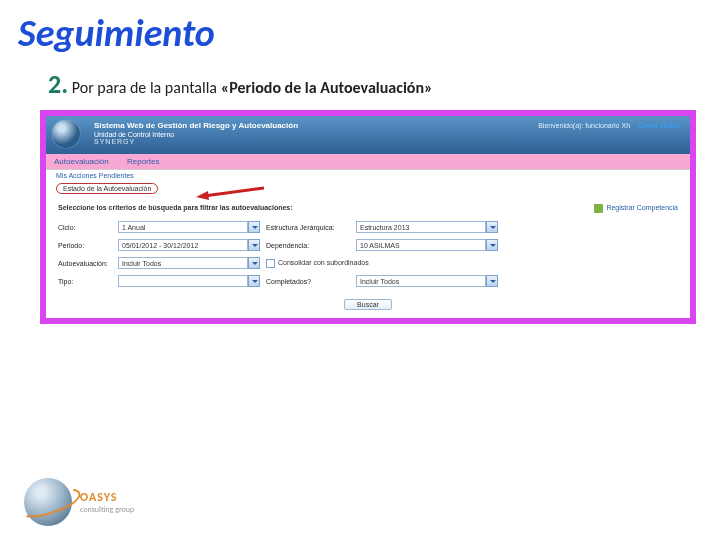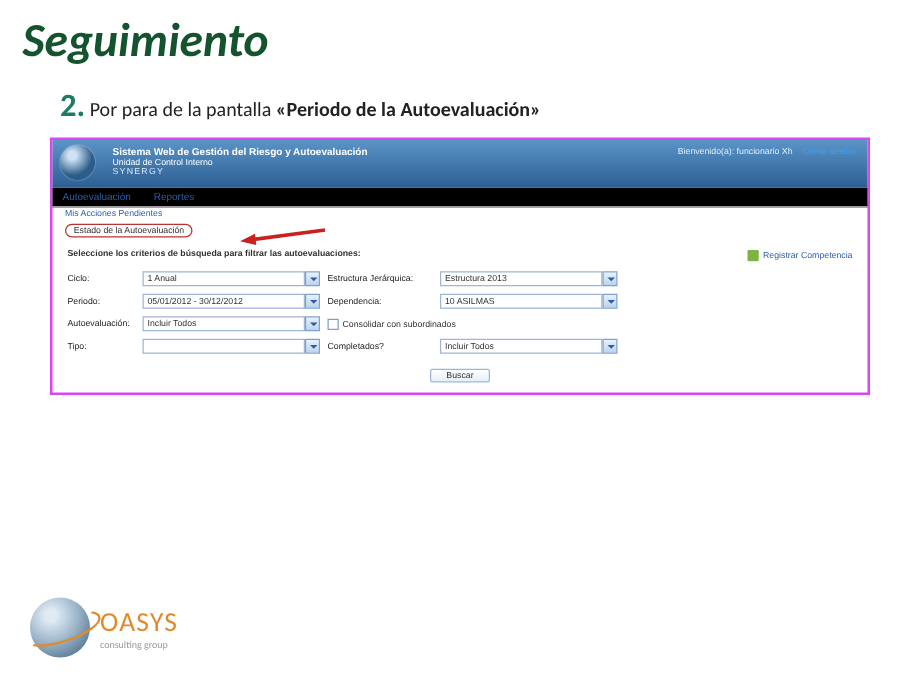--- a/index.html
+++ b/index.html
@@ -15,7 +15,7 @@
     font-size: 38px;
     font-weight: bold;
     font-style: italic;
-    color: #14532d;
+    color: #1d4ed8;
     padding: 10px 0 0 18px;
     font-family: Calibri, "Trebuchet MS", sans-serif;
   }

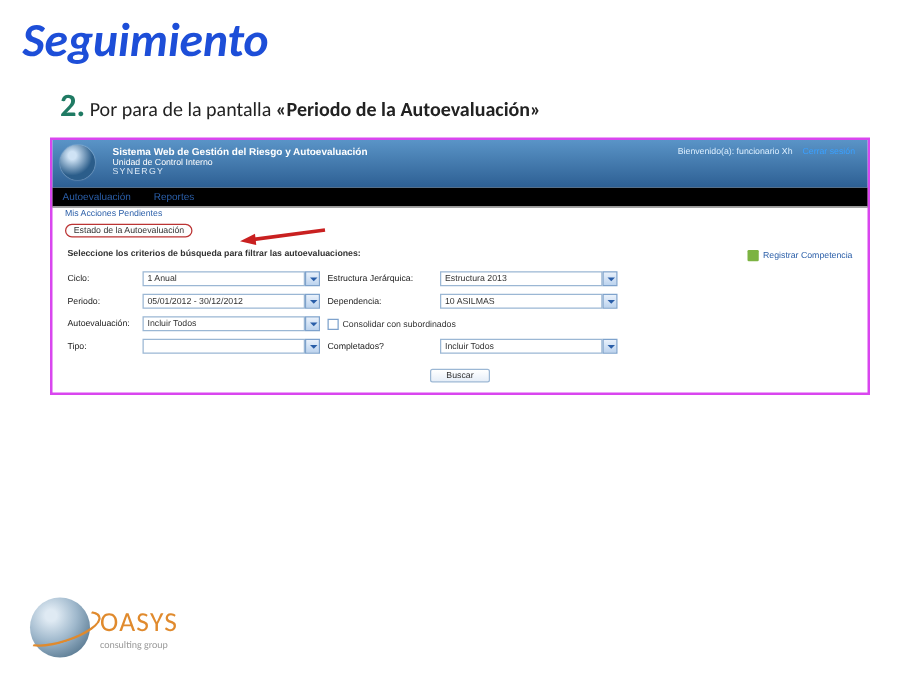--- a/index.html
+++ b/index.html
@@ -37,7 +37,7 @@
 
   .app-screenshot {
     margin: 4px 24px 0 40px;
-    border: 2px solid #d946ef;
+    border: 6px solid #d946ef;
     font-size: 8px;
     font-family: Tahoma, Arial, sans-serif;
     color: #333;

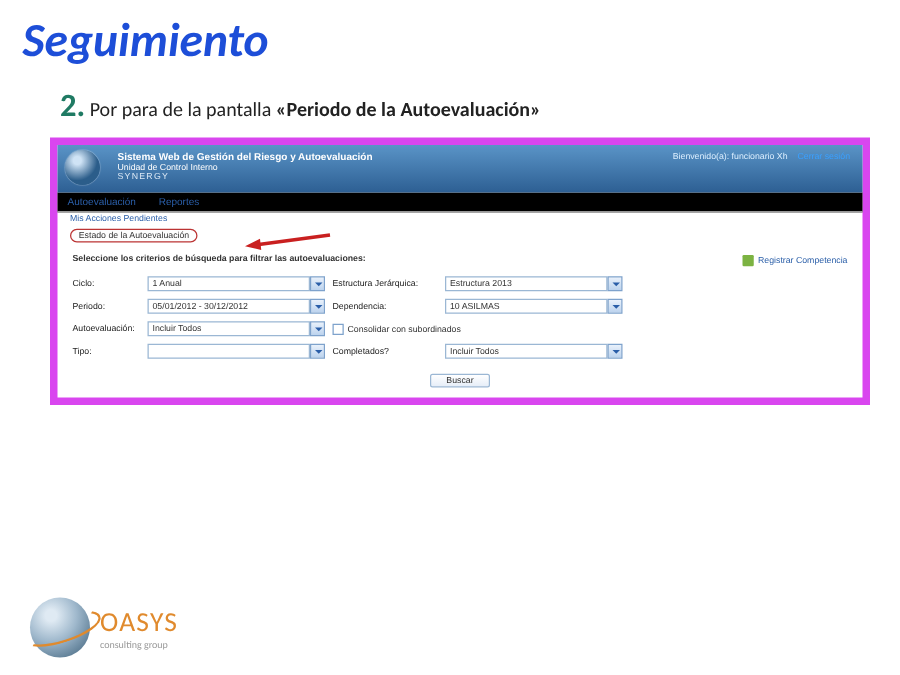--- a/index.html
+++ b/index.html
@@ -69,7 +69,7 @@
   .app-welcome a { color: #3aa0ff; text-decoration: none; margin-left: 6px; }
 
   .app-menubar {
-    background: #000000;
+    background: #f9a8d4;
     border-bottom: 1px solid #ccc;
     padding: 3px 8px;
     font-size: 8px;

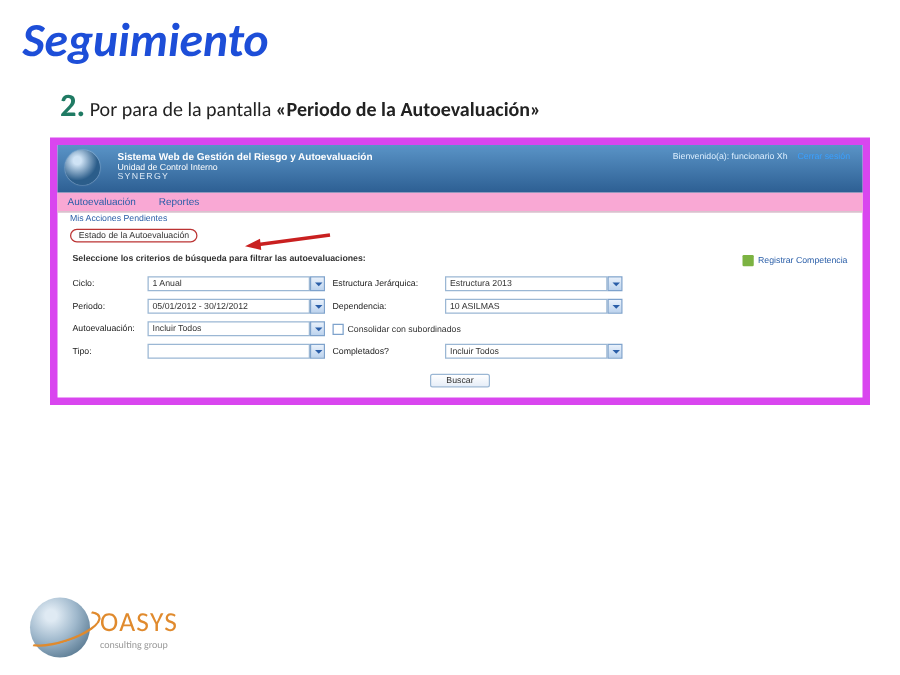--- a/index.html
+++ b/index.html
@@ -199,7 +199,7 @@
     border-left-color: transparent;
     transform: rotate(-18deg);
   }
-  .footer-text .brand { color: #e08a2d; font-weight: normal; font-size: 22px; letter-spacing: 1px; }
+  .footer-text .brand { color: #e08a2d; font-weight: bold; font-size: 12px; letter-spacing: 1px; }
   .footer-text .tag { color: #999; font-size: 8px; }
 </style>
 </head>

